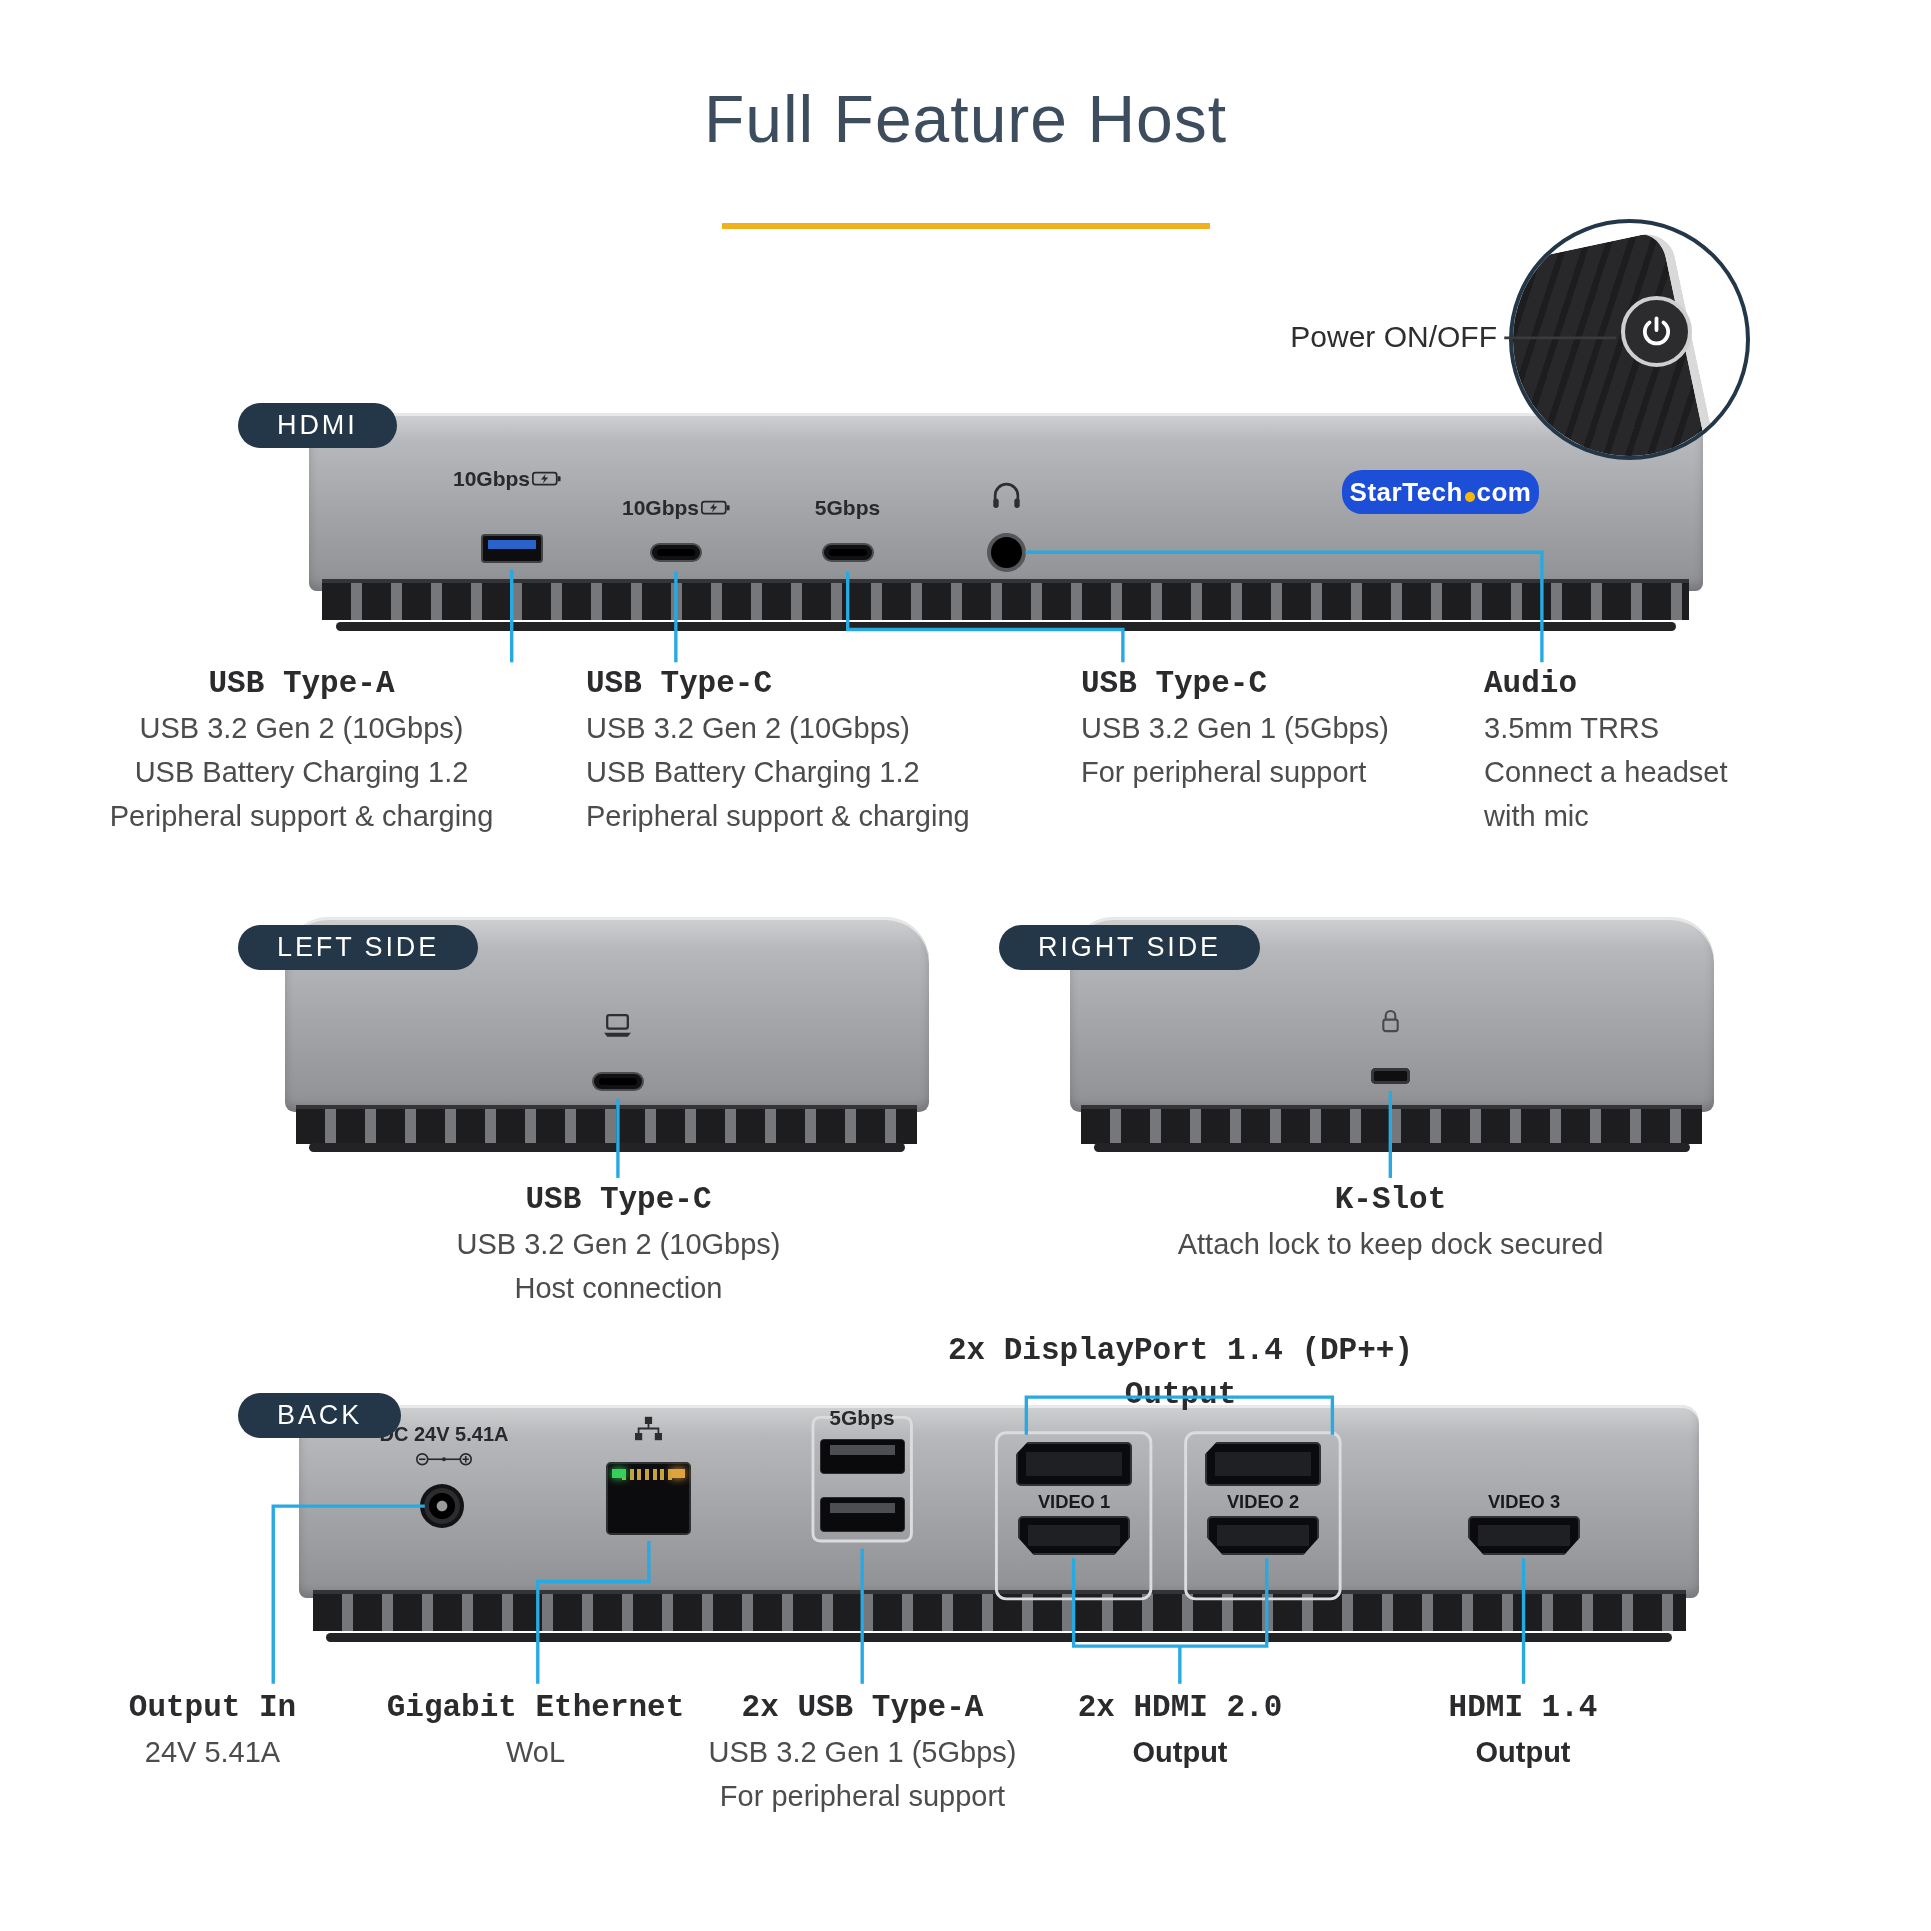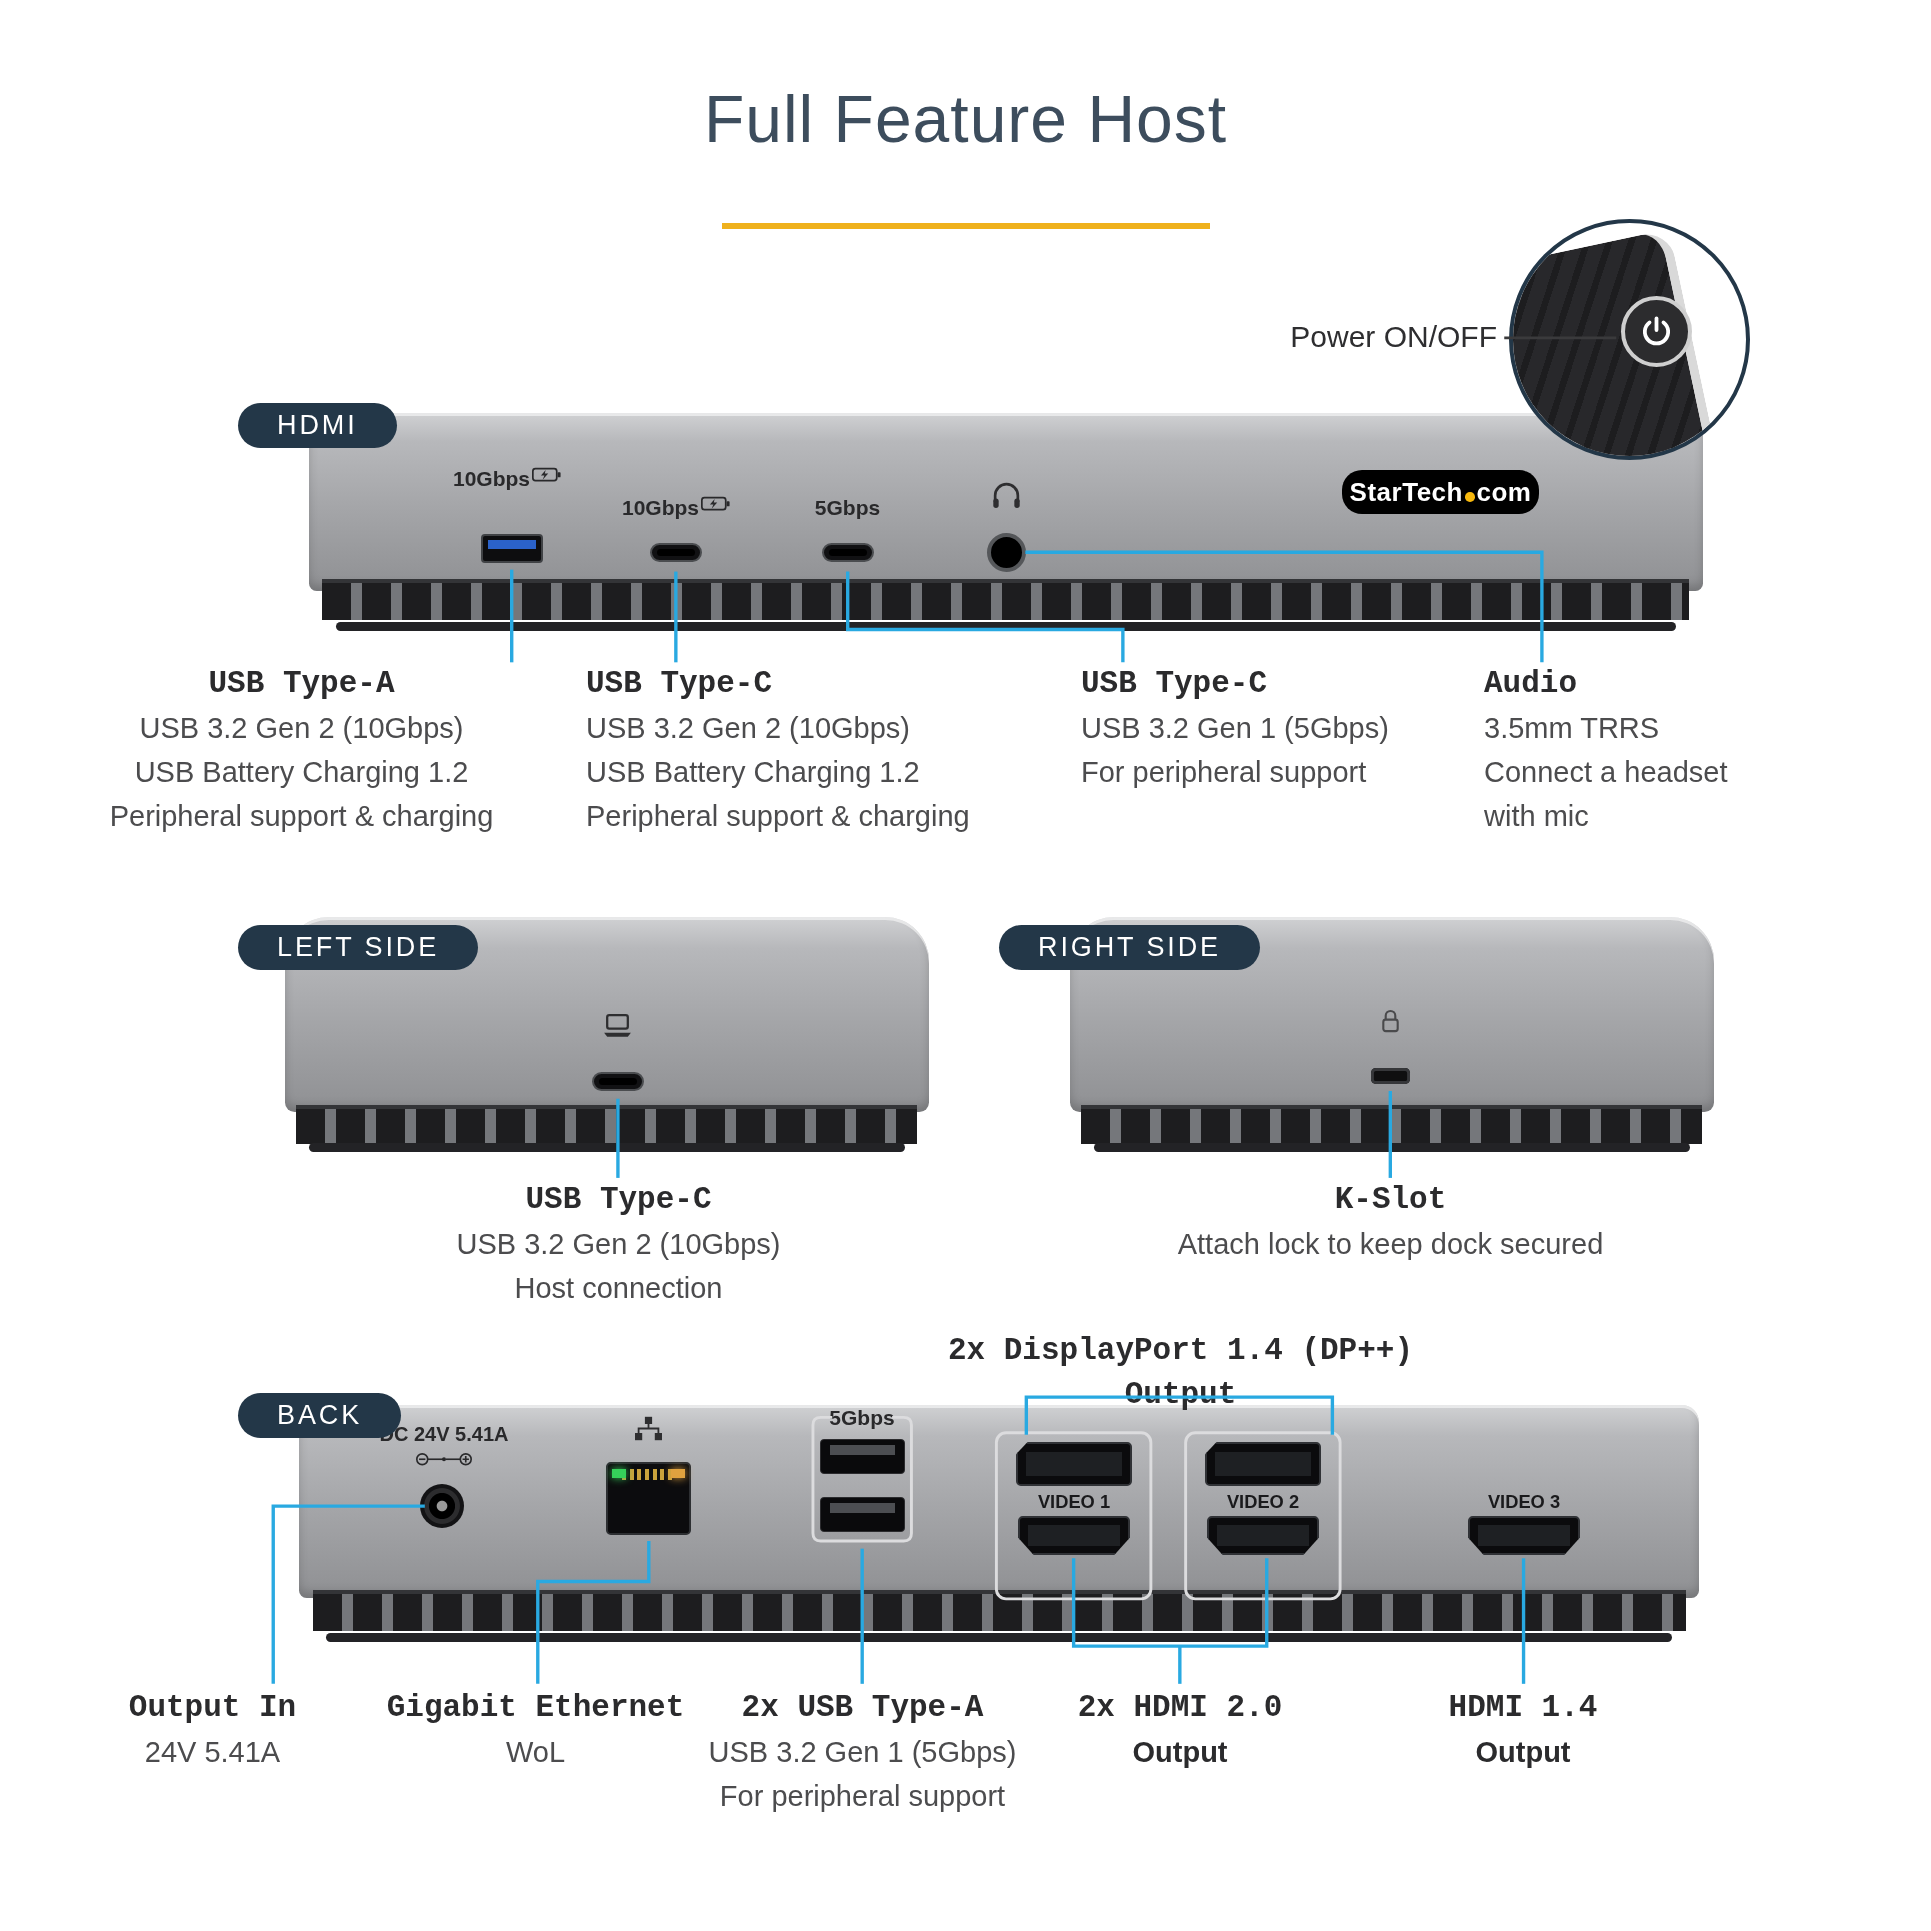--- a/index.html
+++ b/index.html
@@ -37,7 +37,7 @@
   .dock-base { position:absolute; height:8.7px; background:#232326; border-radius:4.8px; z-index:2; }
 
   .port-label { position:absolute; z-index:3; font-size:21px; color:#29292b; font-weight:600;
-    display:flex; align-items:flex-start; justify-content:center; gap:2px; }
+    display:flex; align-items:center; justify-content:center; gap:2px; }
 
   .usba {
     position:absolute; z-index:3; width:62px; height:29px; background:#0d0d0f;

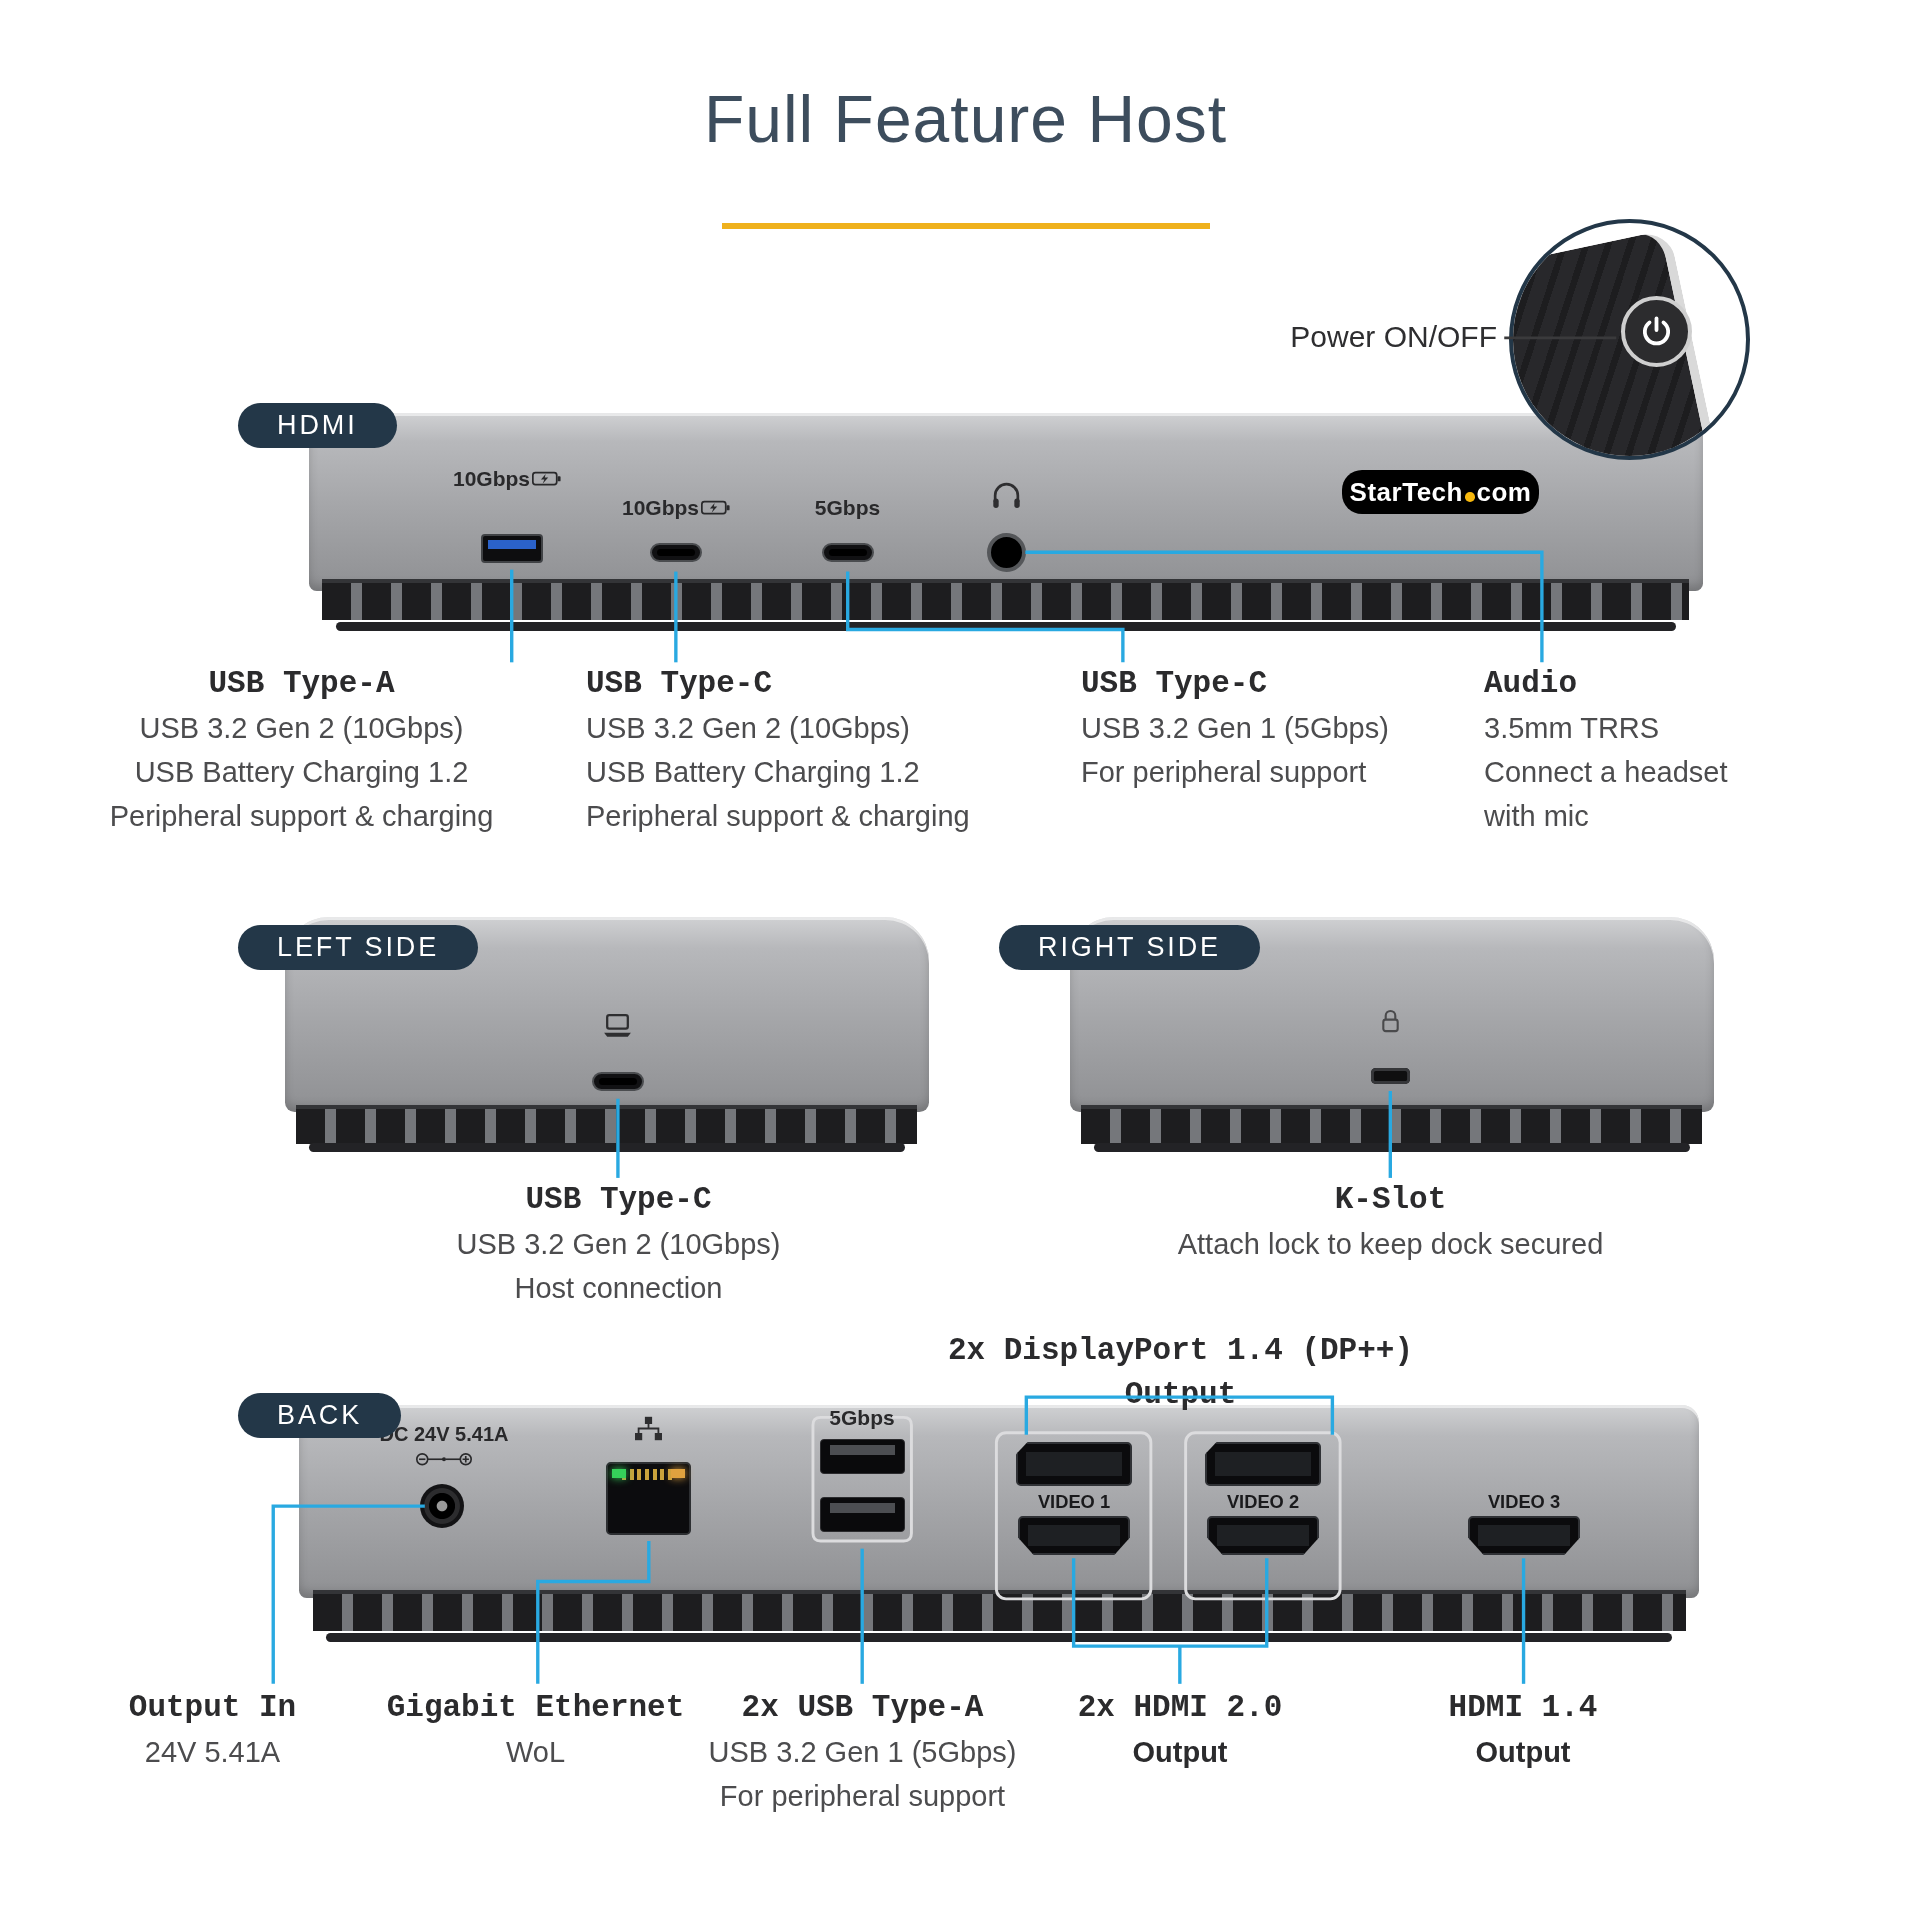--- a/index.html
+++ b/index.html
@@ -60,7 +60,7 @@
     border-radius:4.8px; box-shadow:inset 0 0 0 2.9px #36373a; }
 
   .logo {
-    position:absolute; z-index:3; width:197px; height:44px; background:#000000; border-radius:20px;
+    position:absolute; z-index:3; width:197px; height:44px; background:#1d4ed8; border-radius:20px;
     display:flex; align-items:center; justify-content:center;
     color:#fff; font-size:26px; font-weight:bold; letter-spacing:0.5px;
   }

